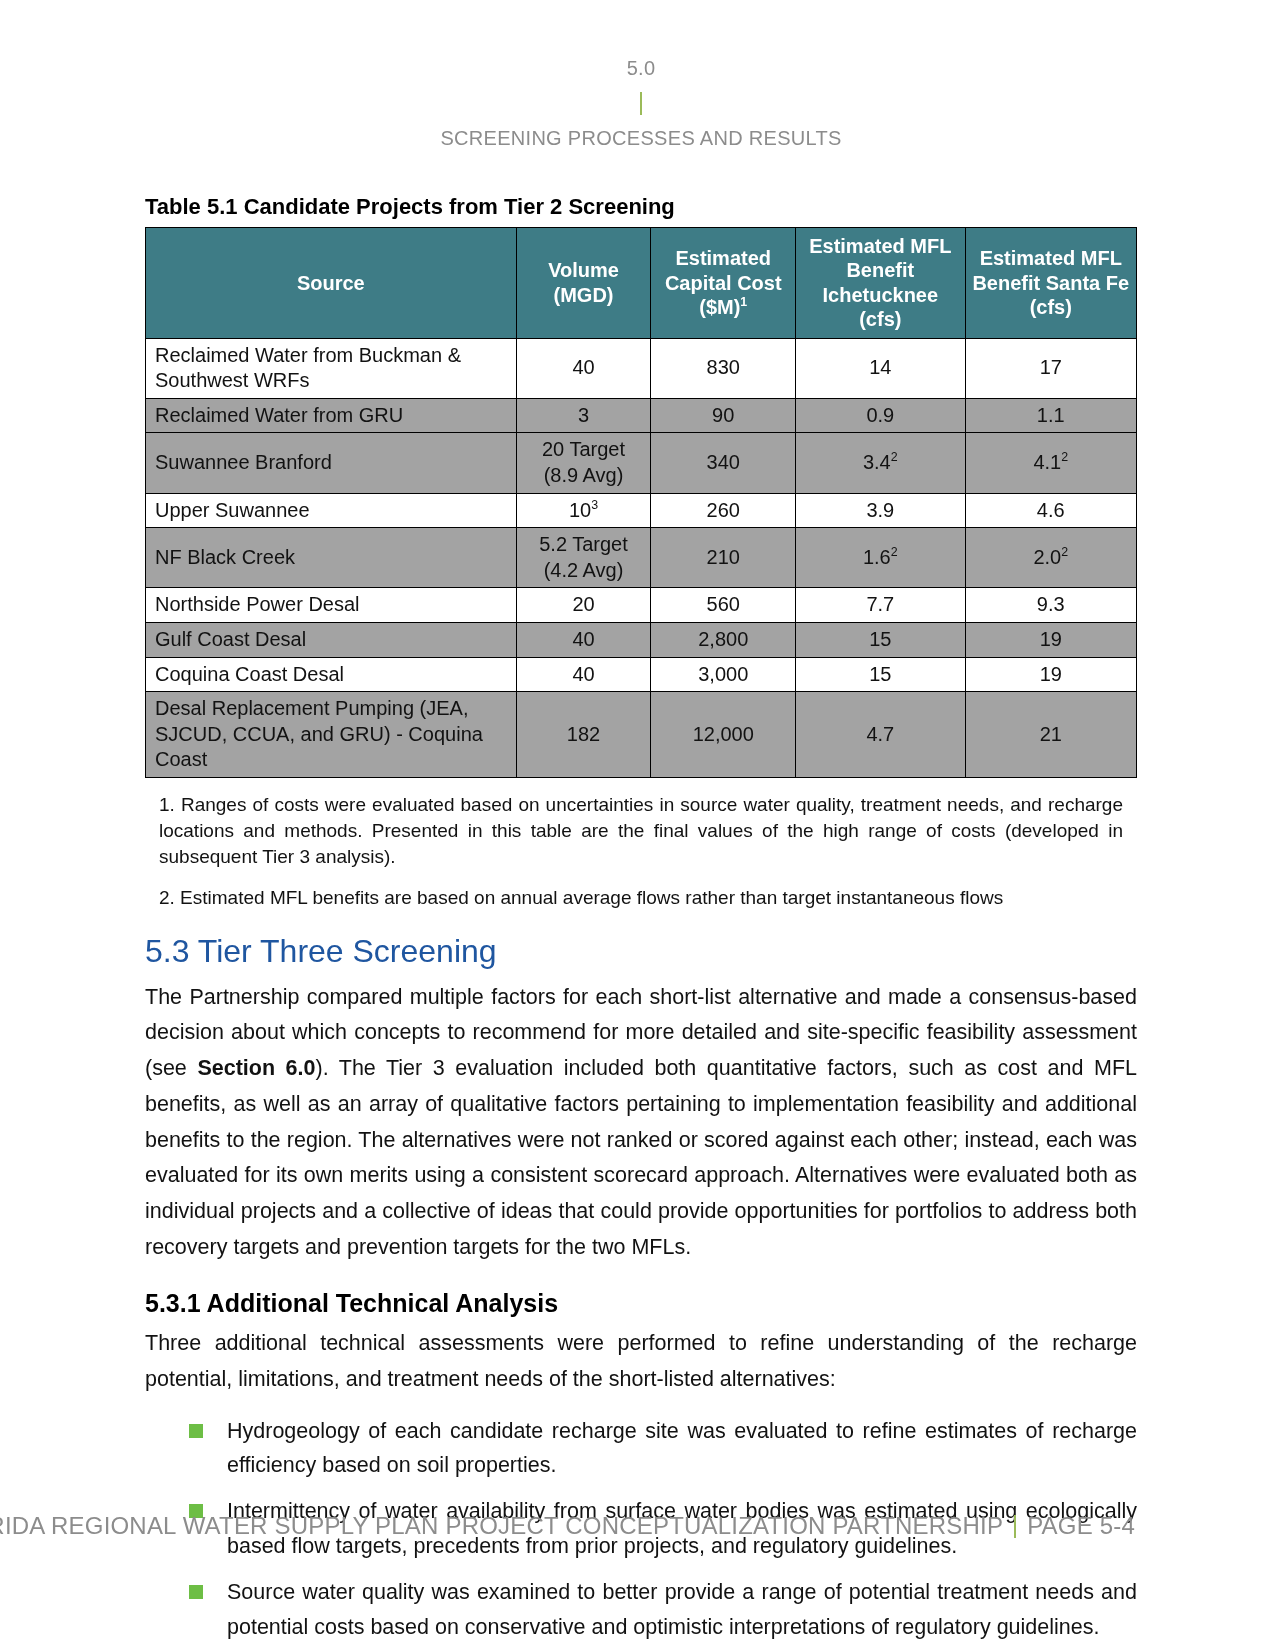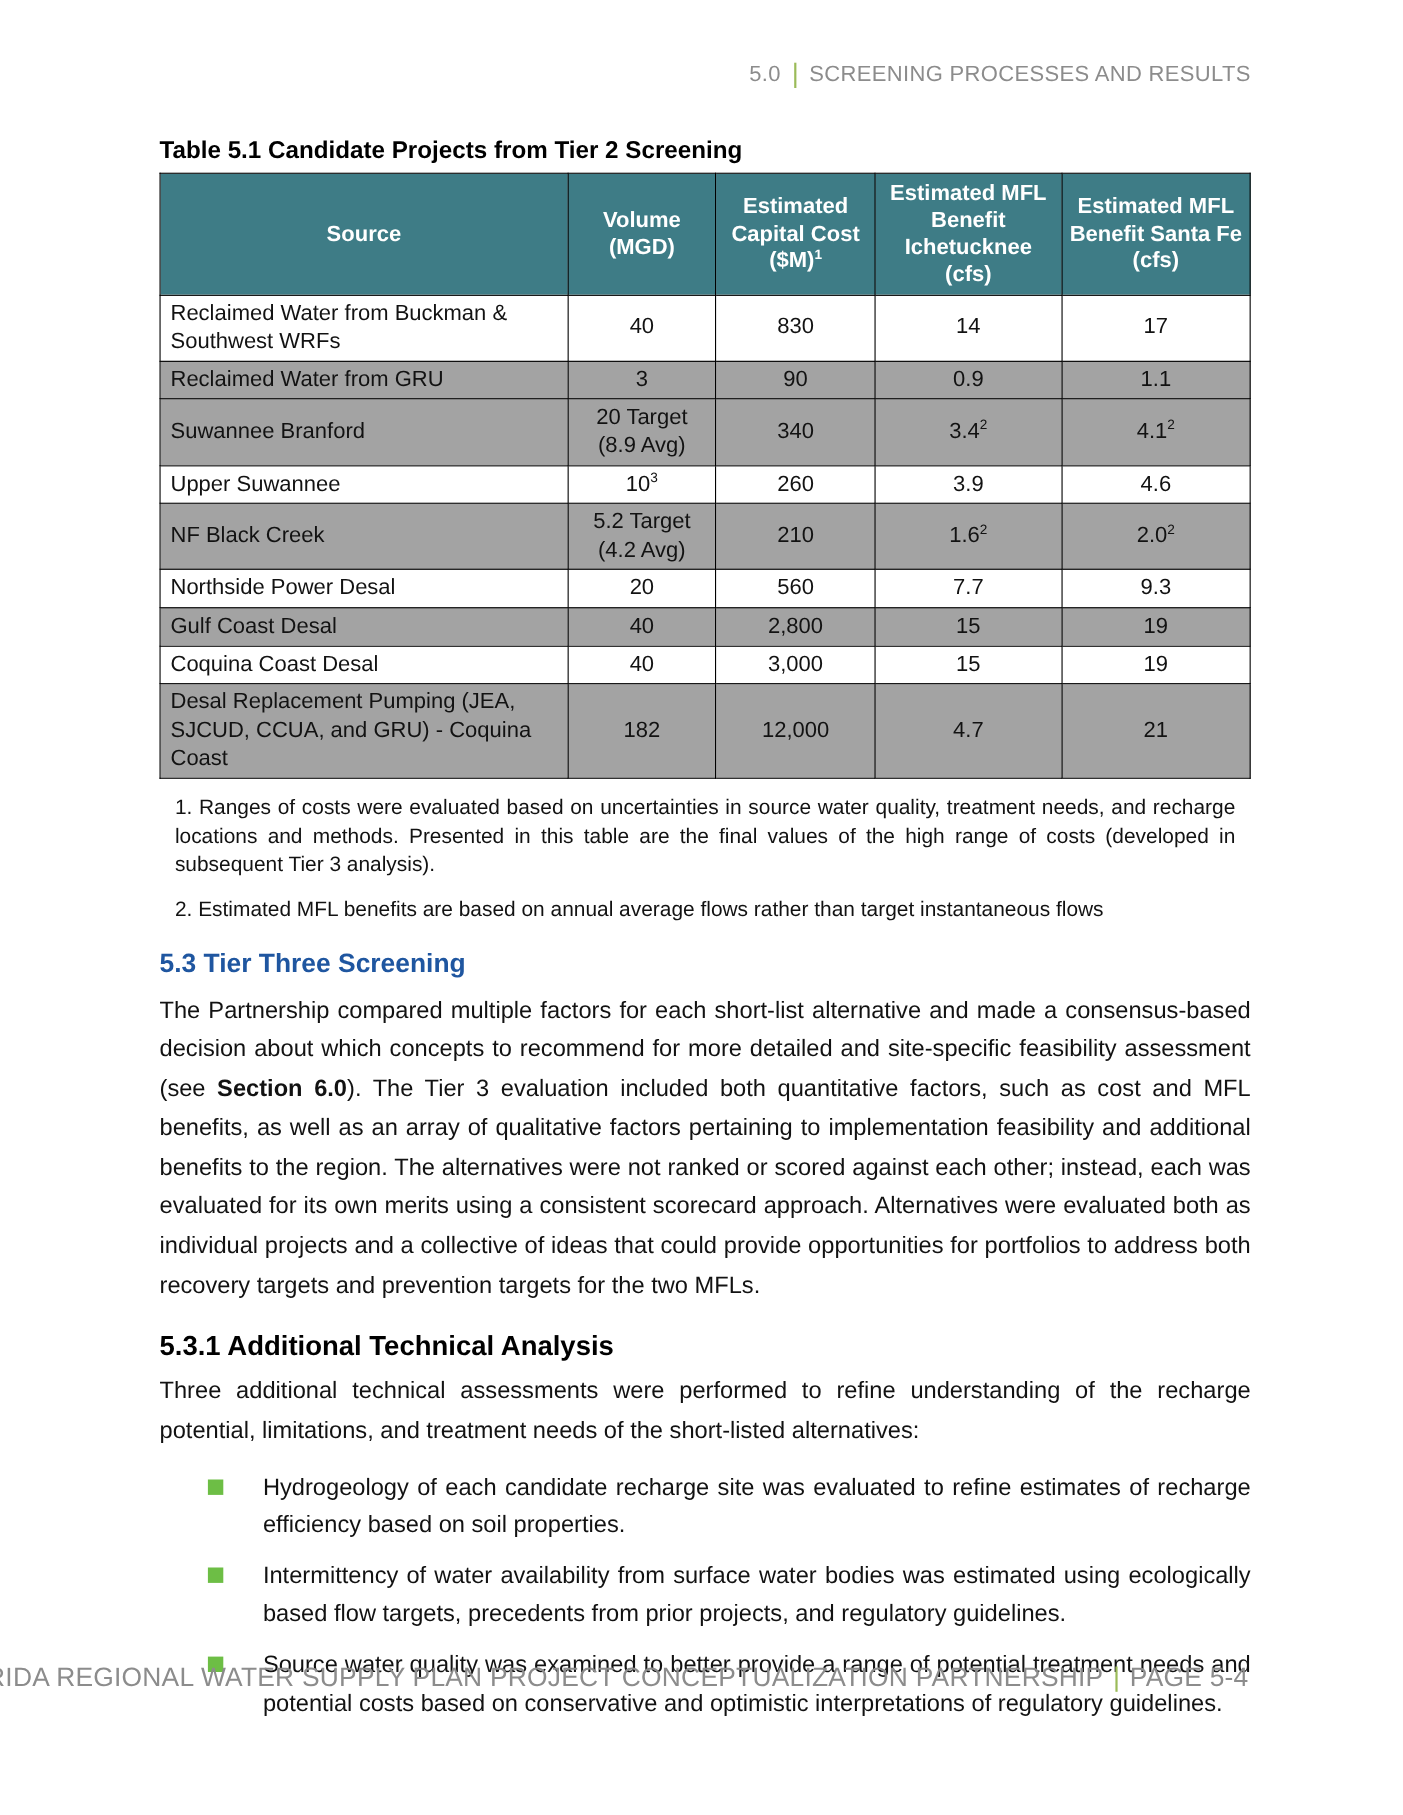--- a/index.html
+++ b/index.html
@@ -23,6 +23,7 @@
     color: #8C8C8C;
     font-size: 20px;
     letter-spacing: 0.3px;
+    flex-direction: column;
   }
   .vbar {
     display: inline-block;

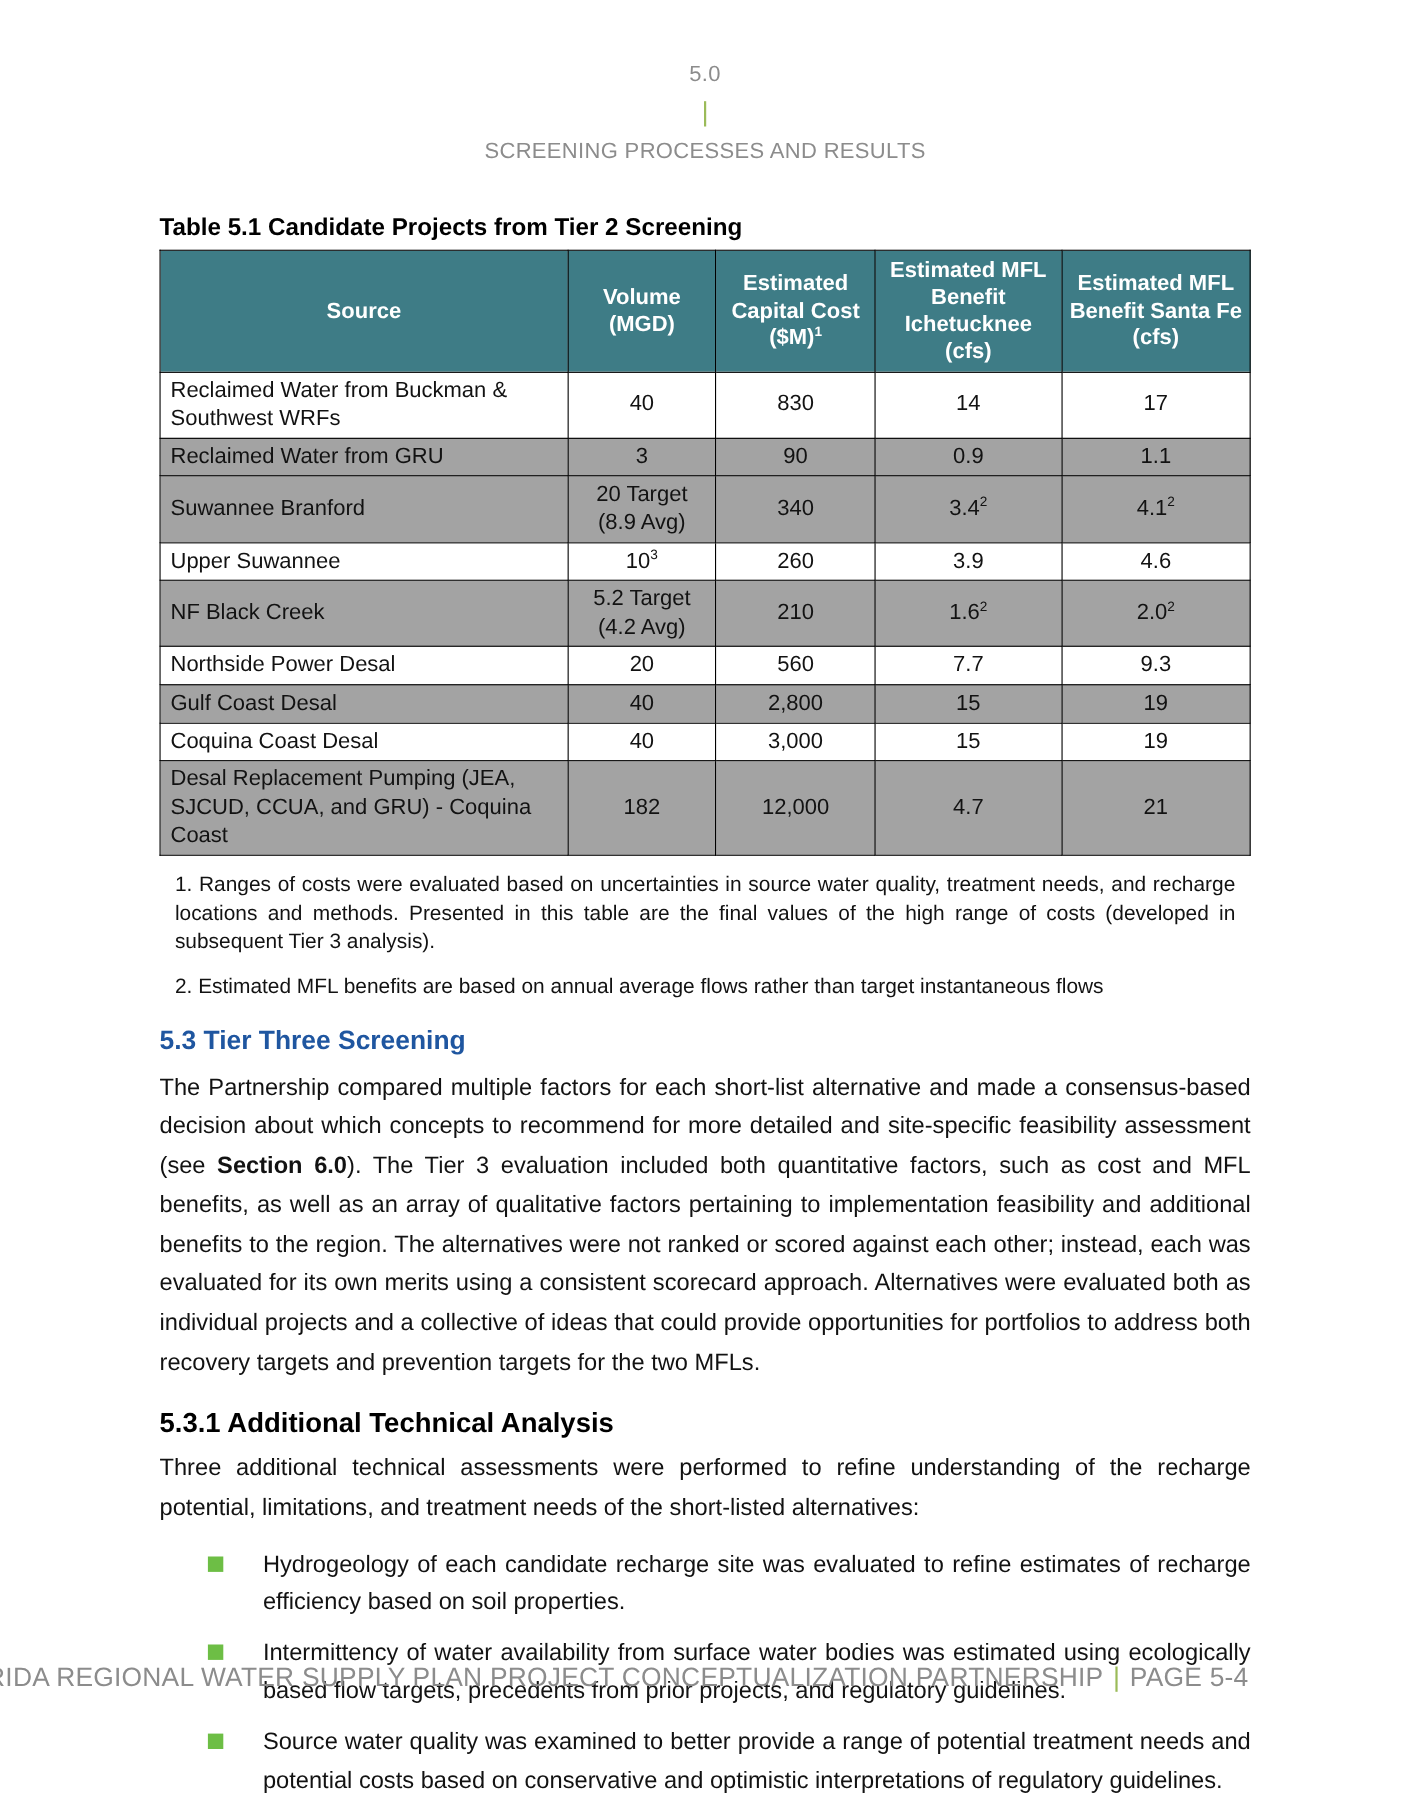--- a/index.html
+++ b/index.html
@@ -80,8 +80,8 @@
   .footnotes p { margin: 14px; }
   h1.section {
     margin: 22px 0 10px 0;
-    font-size: 24px;
-    font-weight: 700;
+    font-size: 32px;
+    font-weight: 400;
     color: #1F56A0;
   }
   .para {

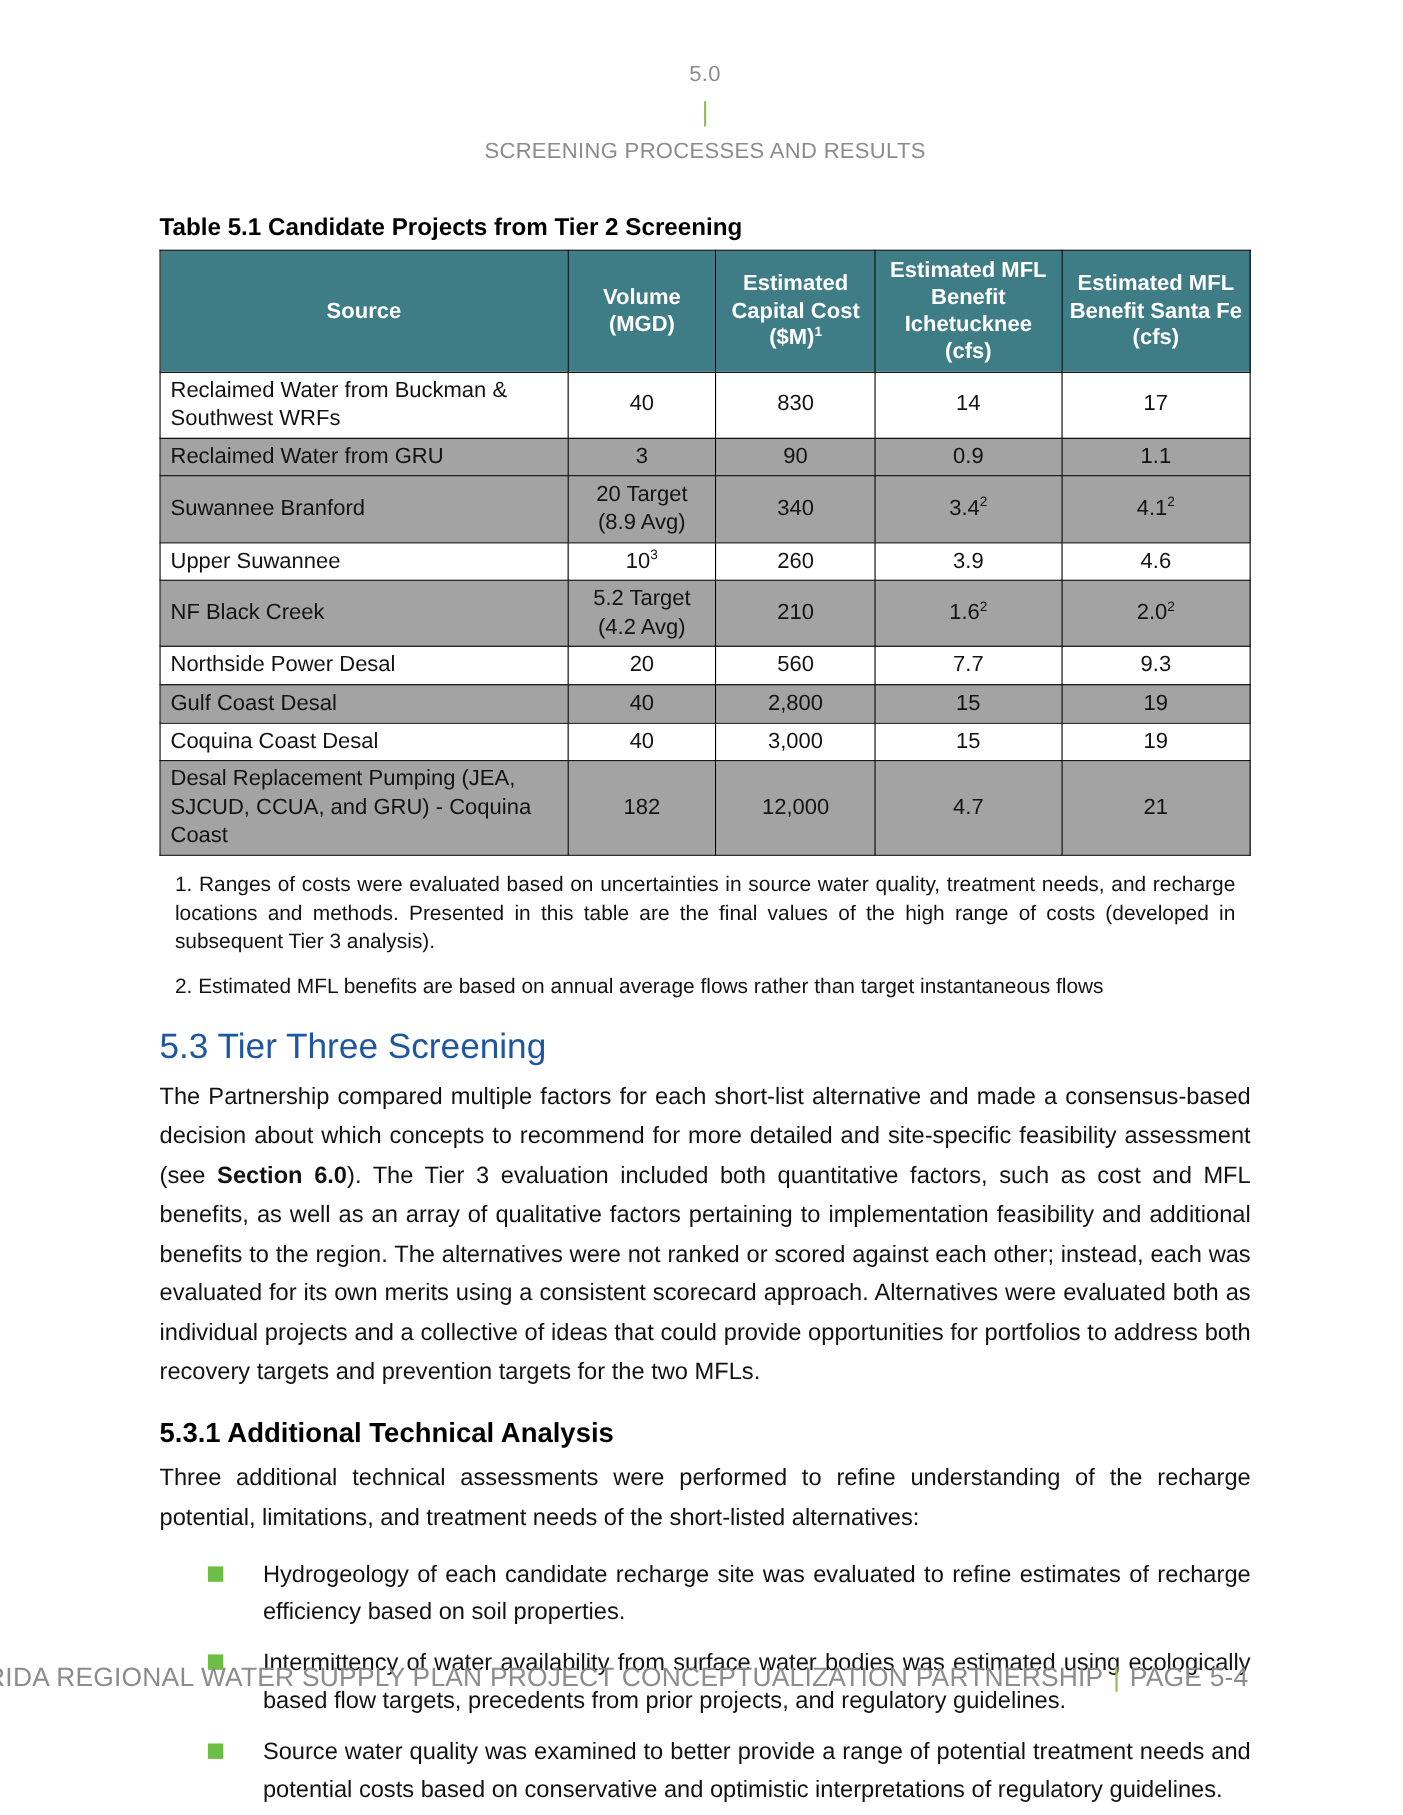--- a/index.html
+++ b/index.html
@@ -99,7 +99,7 @@
   .bullets { margin-top: 16px; }
   .bullet-item {
     display: flex;
-    gap: 36px;
+    gap: 24px;
     padding-left: 44px;
     margin: 0 0 12px 0;
   }

